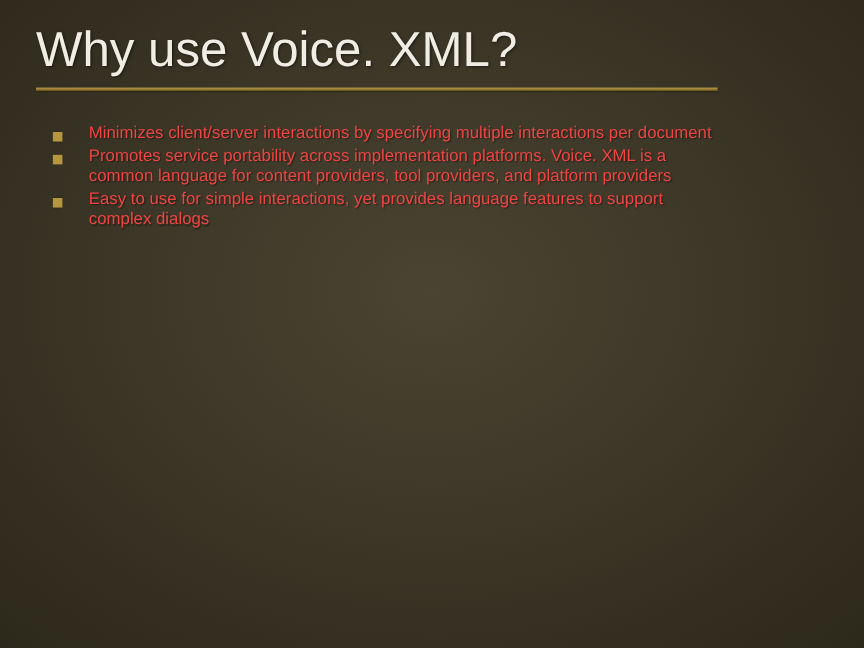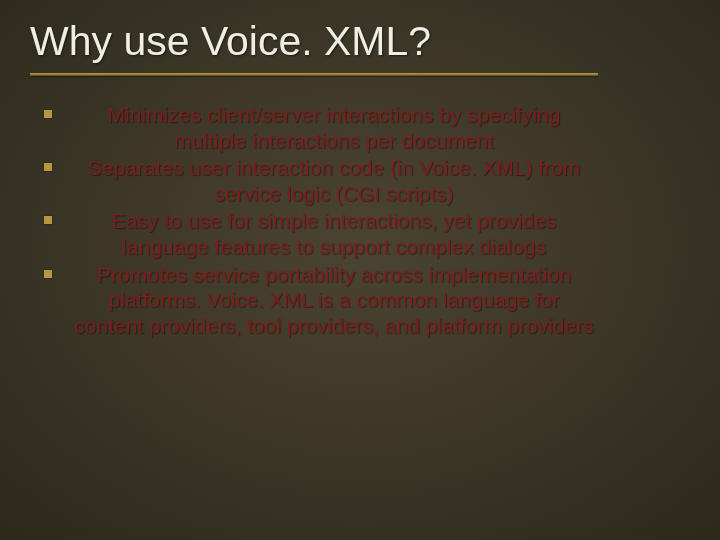--- a/index.html
+++ b/index.html
@@ -59,12 +59,11 @@
   ul.bullets li {
     position: relative;
     padding-left: 36px;
-    font-size: 21px;
+    font-size: 14px;
     line-height: 1.22;
     margin-bottom: 2px;
-    color: #7f1d1d;
+    color: #ef4444;
     text-shadow: 1px 1px 1px rgba(0,0,0,0.4);
-    text-align: center;
   }
   ul.bullets li .sq {
     position: absolute;

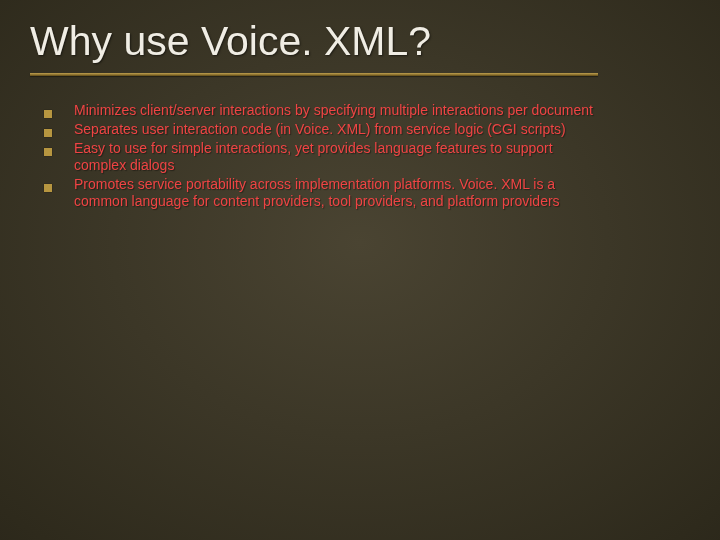--- a/index.html
+++ b/index.html
@@ -90,10 +90,6 @@
     </li>
     <li>
       <span class="sq"></span>
-      <span>Separates user interaction code (in Voice. XML) from service logic (CGI scripts)</span>
-    </li>
-    <li>
-      <span class="sq"></span>
       <span>Easy to use for simple interactions, yet provides language features to support complex dialogs</span>
     </li>
     <li>

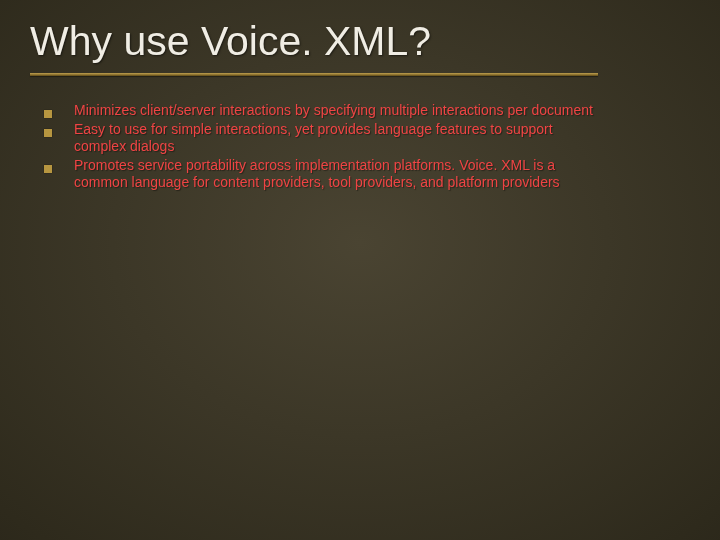--- a/index.html
+++ b/index.html
@@ -90,11 +90,11 @@
     </li>
     <li>
       <span class="sq"></span>
-      <span>Easy to use for simple interactions, yet provides language features to support complex dialogs</span>
+      <span>Promotes service portability across implementation platforms. Voice. XML is a common language for content providers, tool providers, and platform providers</span>
     </li>
     <li>
       <span class="sq"></span>
-      <span>Promotes service portability across implementation platforms. Voice. XML is a common language for content providers, tool providers, and platform providers</span>
+      <span>Easy to use for simple interactions, yet provides language features to support complex dialogs</span>
     </li>
   </ul>
 </div>

